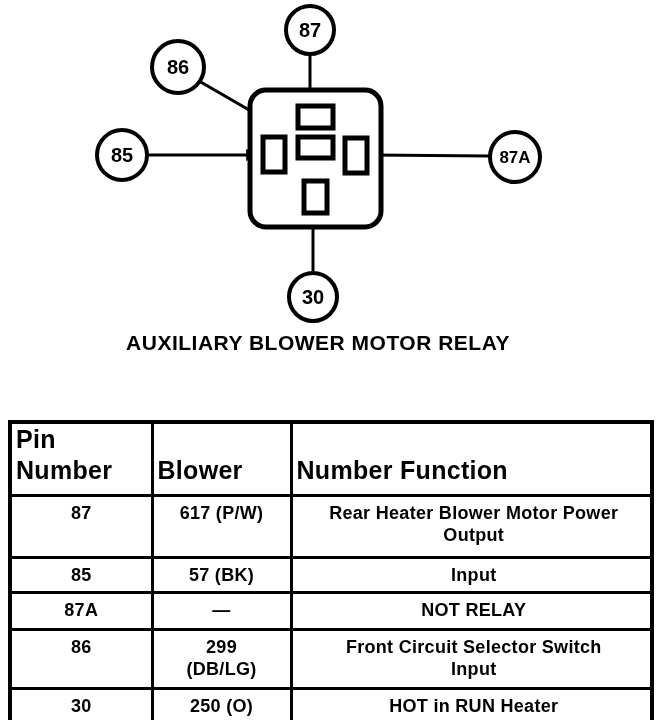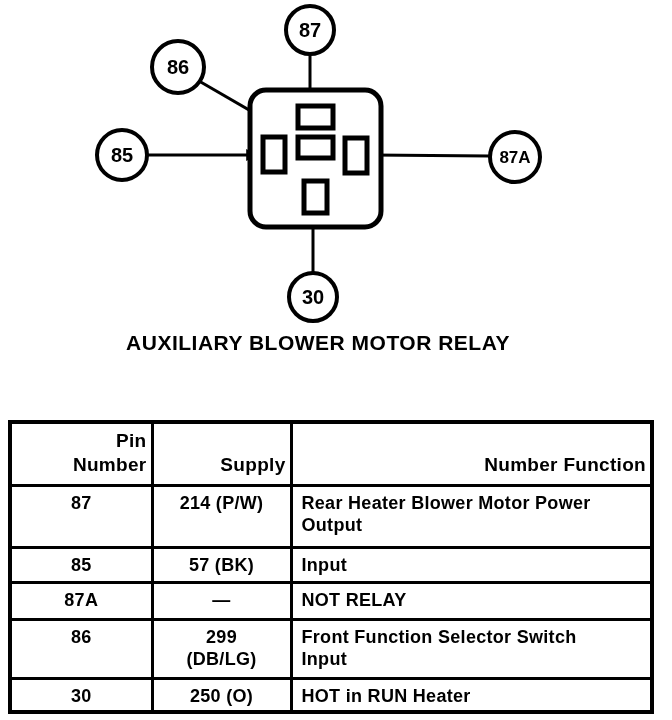--- a/index.html
+++ b/index.html
@@ -35,8 +35,8 @@
   .pin-table{border:4px solid #000;}
   .pin-table th{
     vertical-align:bottom;
-    text-align:right;
-    font-size:19px;
+    text-align:left;
+    font-size:25px;
     padding:0 4px 7px 4px;
     line-height:1.25;
   }

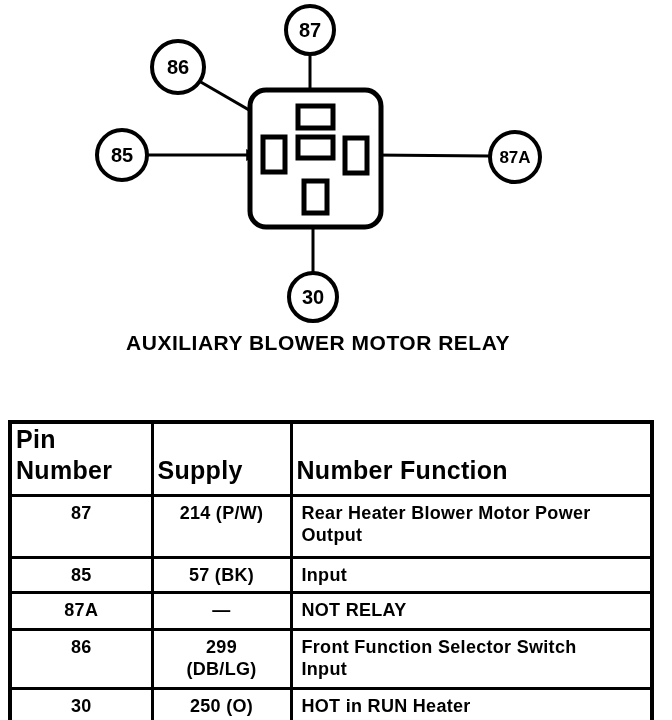--- a/index.html
+++ b/index.html
@@ -113,7 +113,7 @@
       <tr style="height:63px;">
         <th>Pin
 Number</th>
-        <th>Supply</th>
+        <th>Blower</th>
         <th>Number Function</th>
       </tr>
     </thead>

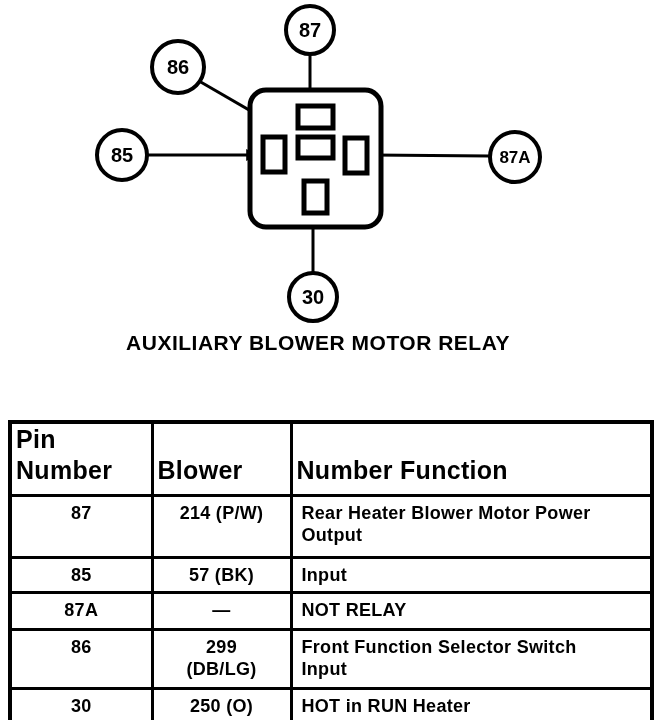--- a/index.html
+++ b/index.html
@@ -120,7 +120,7 @@
     <tbody>
       <tr style="height:62px;">
         <td class="c">87</td>
-        <td class="c">214 (P/W)</td>
+        <td class="c">617 (P/W)</td>
         <td class="l">Rear Heater Blower Motor Power
 Output</td>
       </tr>

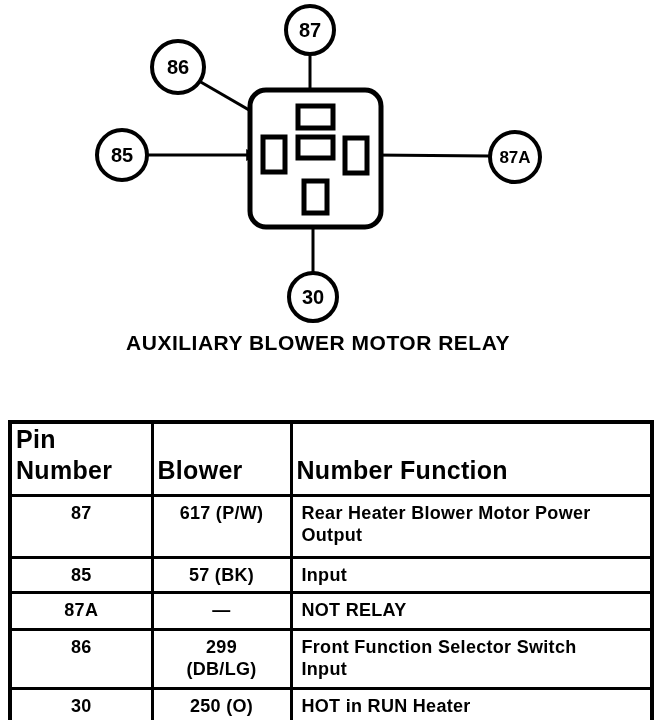--- a/index.html
+++ b/index.html
@@ -49,7 +49,7 @@
   .col-circuit{width:139px;}
   .col-func{width:361px;}
   td.c{text-align:center;}
-  td.l{text-align:left;padding-left:9px;padding-right:4px;}
+  td.l{text-align:center;padding-left:9px;padding-right:4px;}
 </style>
 </head>
 <body>

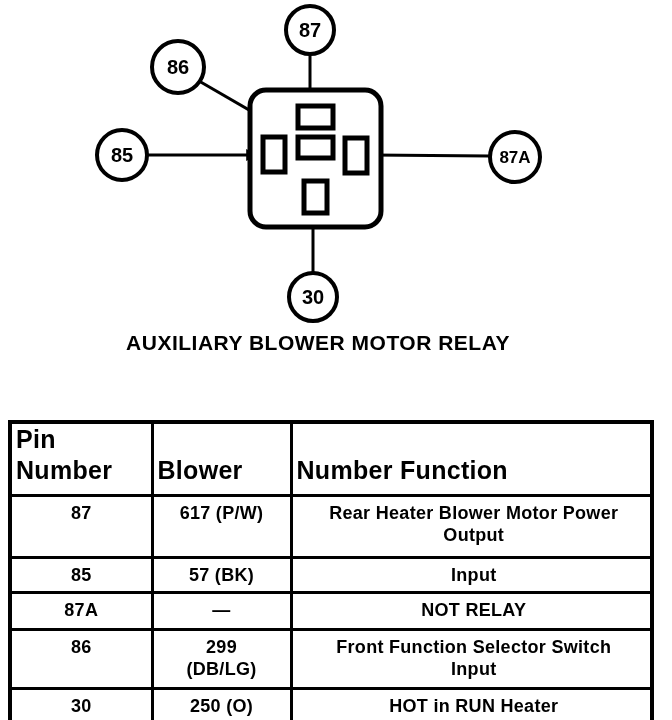--- a/index.html
+++ b/index.html
@@ -138,7 +138,7 @@
         <td class="c">86</td>
         <td class="c">299
 (DB/LG)</td>
-        <td class="l">Front Function Selector Switch
+        <td class="l">Front Circuit Selector Switch
 Input</td>
       </tr>
       <tr style="height:34px;">

